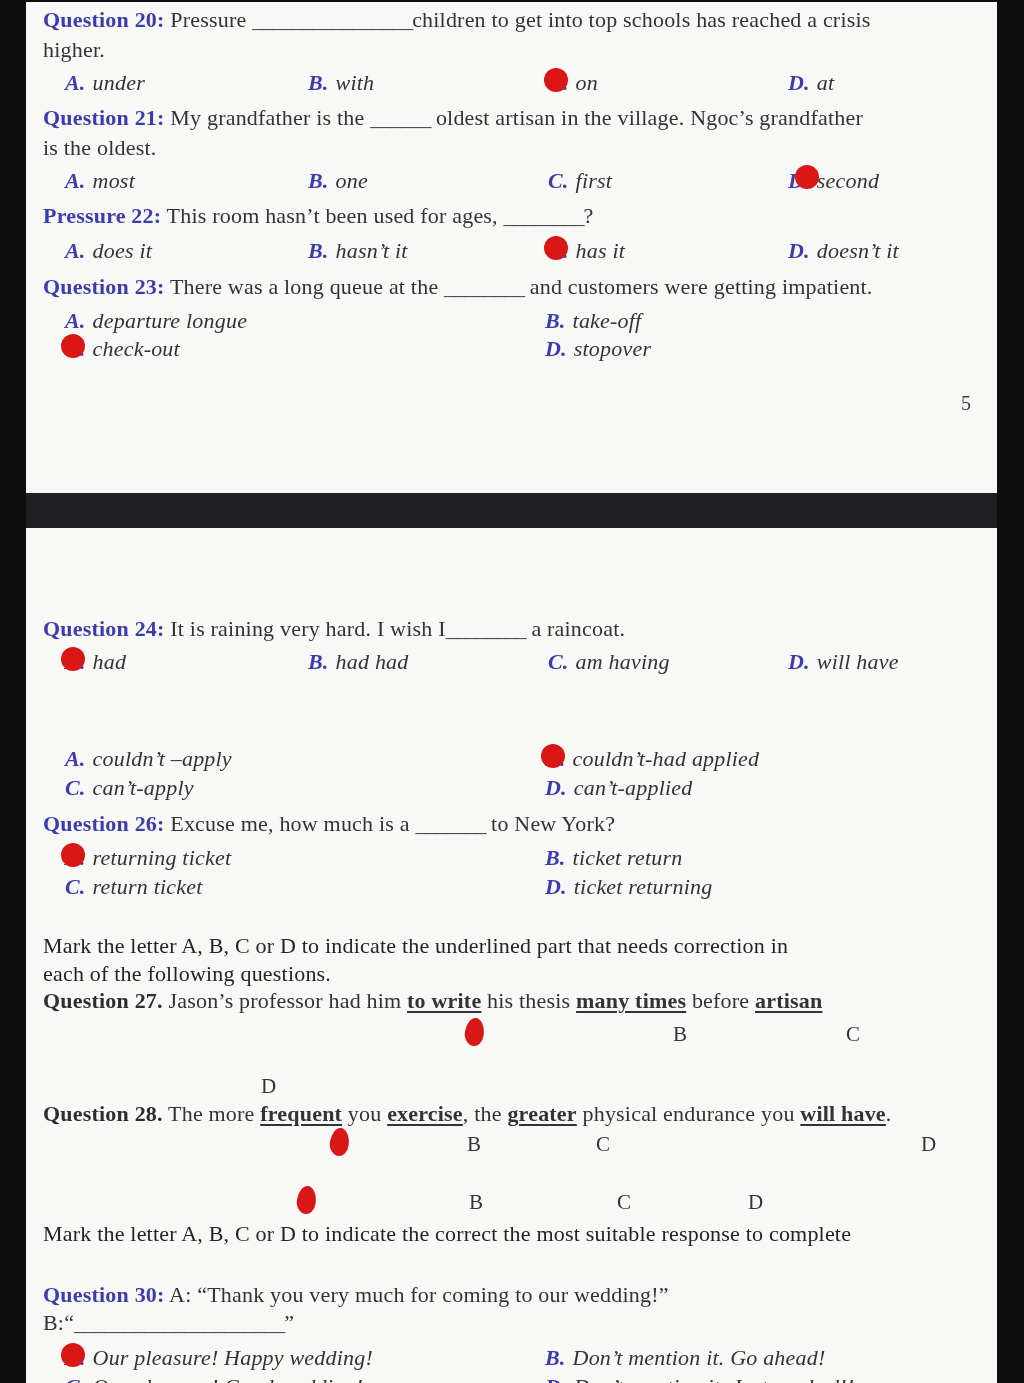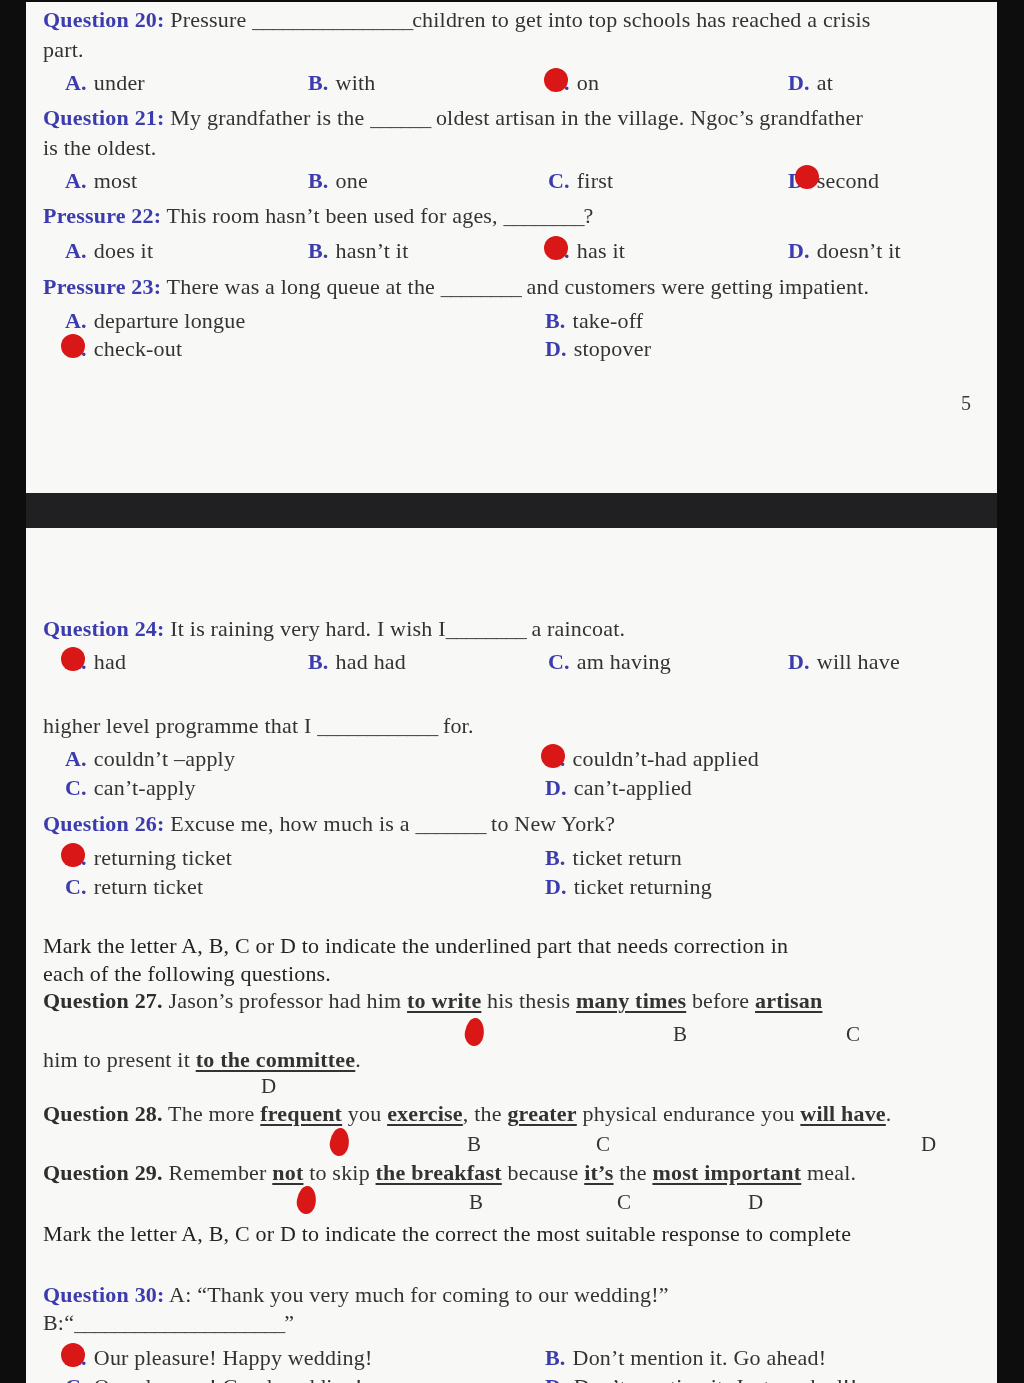--- a/index.html
+++ b/index.html
@@ -47,7 +47,7 @@
 <div class="page" id="page1">
 
   <div class="qline" style="top:4px"><span class="qlabel">Question 20:</span><span> Pressure </span><span class="blank">________________</span><span>children to get into top schools has reached a crisis</span></div>
-  <div class="qline" style="top:34px"><span>part.</span></div>
+  <div class="qline" style="top:34px"><span>higher.</span></div>
   <div class="optrow" style="top:68px">
     <span class="opt" style="left:22px"><span class="letter">A.</span><span>under</span></span>
     <span class="opt" style="left:265px"><span class="letter">B.</span><span>with</span></span>

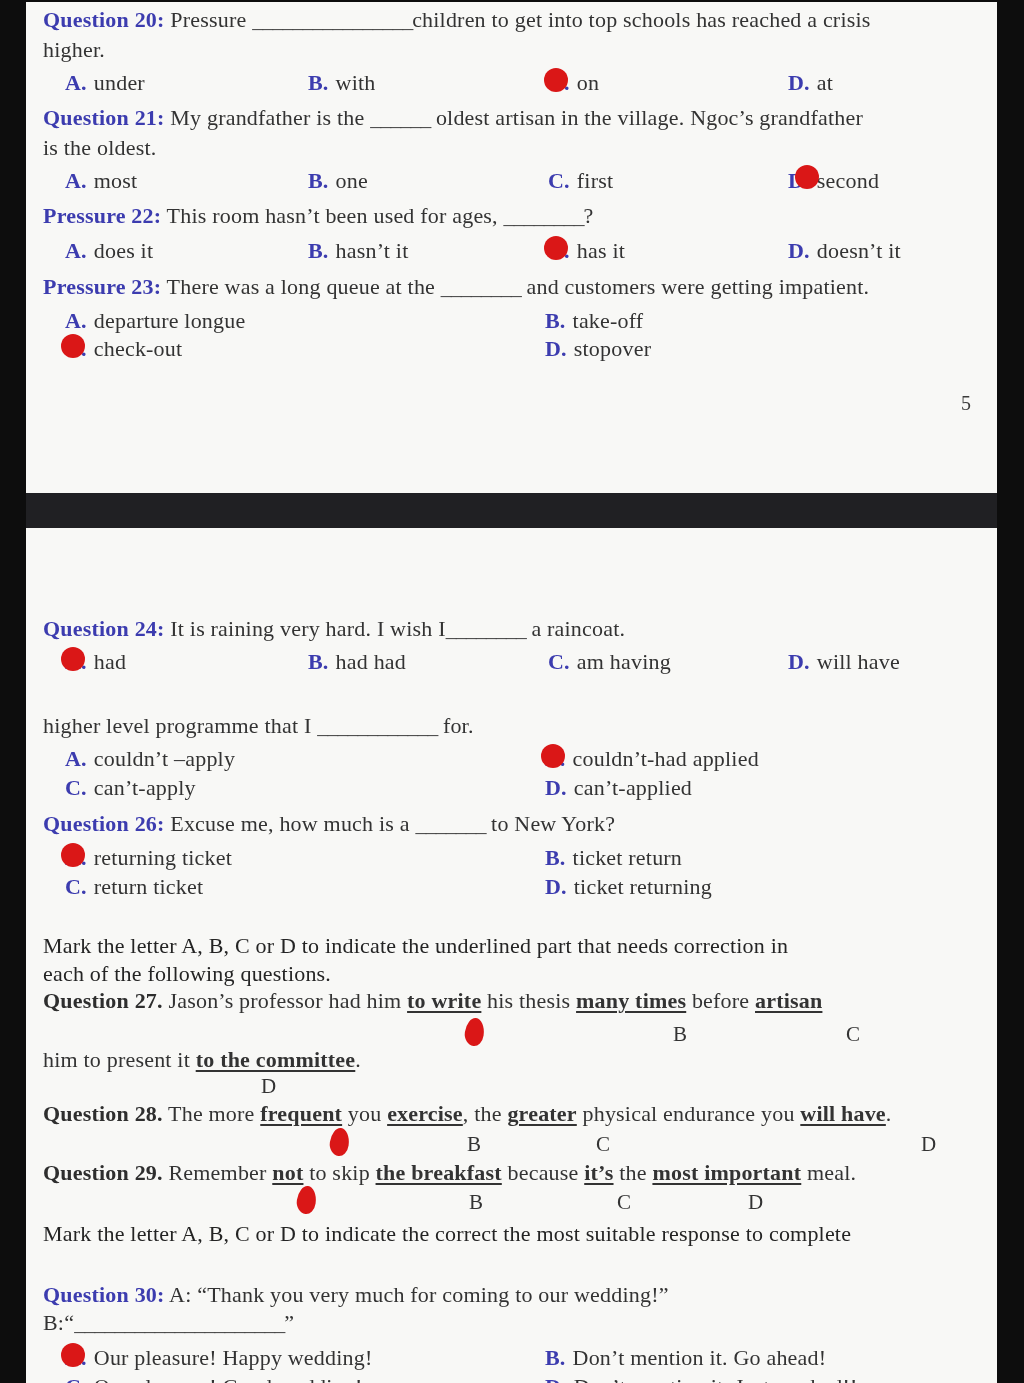--- a/index.html
+++ b/index.html
@@ -27,7 +27,7 @@
   .blank{letter-spacing:-1px;color:#474747;}
 
   .optrow{position:absolute;left:17px;right:0;height:30px;font-size:22px;color:var(--ink);letter-spacing:0.2px;}
-  .opt{position:absolute;white-space:pre;top:0;}
+  .opt{position:absolute;white-space:pre;top:0;font-style:italic;}
   .letter{color:var(--blue);font-weight:bold;margin-right:7px;position:relative;}
   .adot{position:absolute;left:-4px;top:-2px;width:24px;height:24px;border-radius:50%;background:var(--red);z-index:2;}
   .opt.shift .adot{left:7px;top:-3px;}

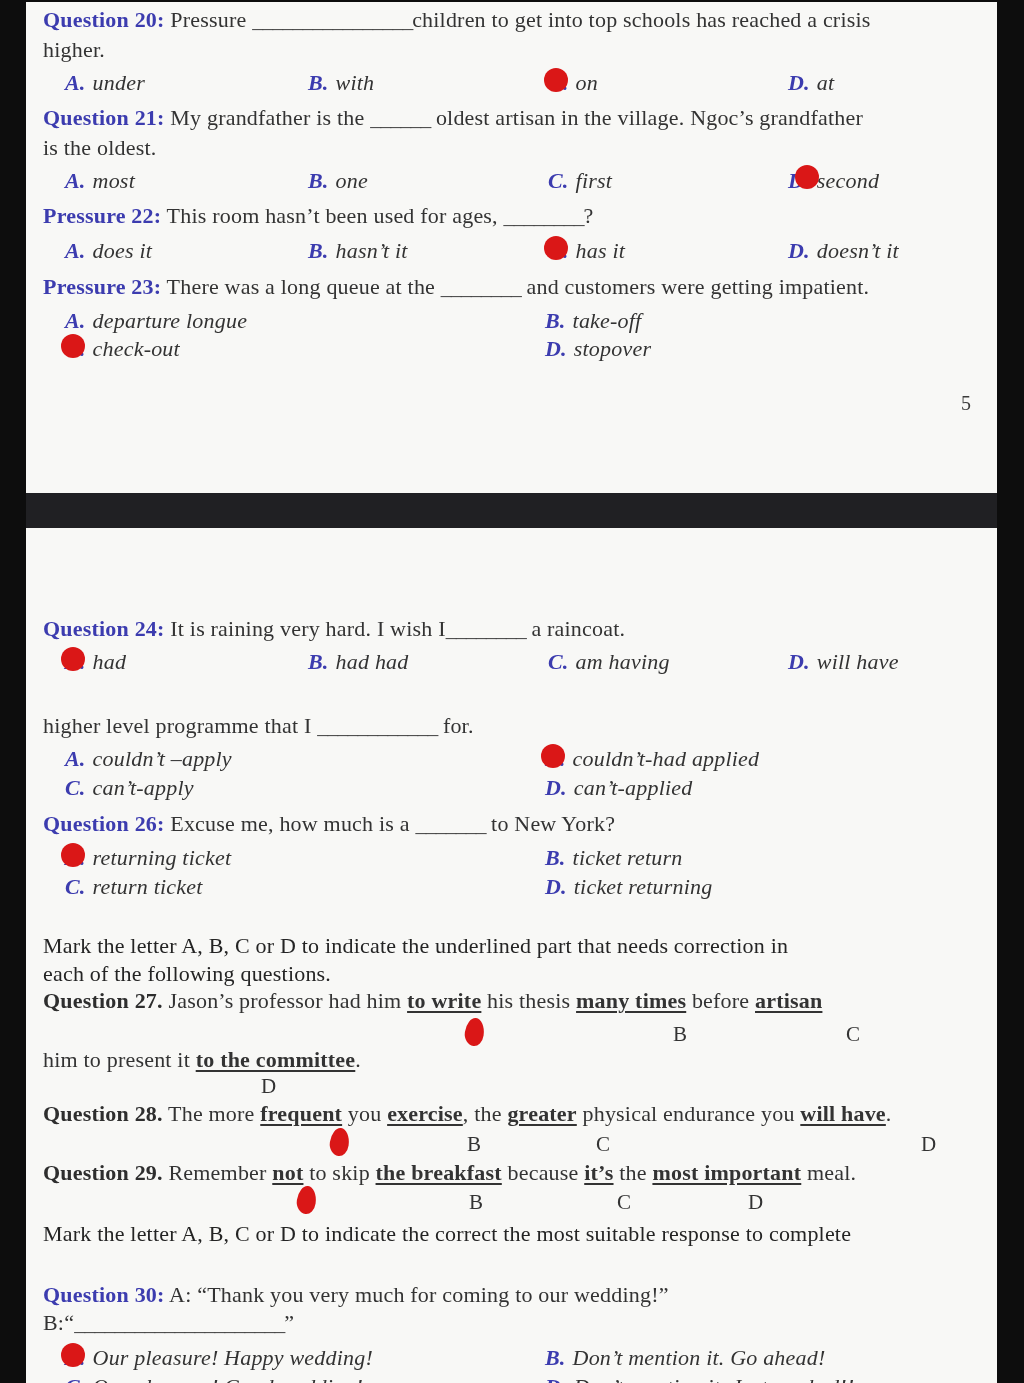--- a/index.html
+++ b/index.html
@@ -72,7 +72,7 @@
     <span class="opt" style="left:745px"><span class="letter">D.</span><span>doesn’t it</span></span>
   </div>
 
-  <div class="qline" style="top:271px"><span class="qlabel">Pressure 23:</span><span> There was a long queue at the </span><span class="blank">________</span><span> and customers were getting impatient.</span></div>
+  <div class="qline" style="top:271px"><span class="qlabel">Question 23:</span><span> There was a long queue at the </span><span class="blank">________</span><span> and customers were getting impatient.</span></div>
   <div class="optrow" style="top:306px">
     <span class="opt" style="left:22px"><span class="letter">A.</span><span>departure longue</span></span>
     <span class="opt" style="left:502px"><span class="letter">B.</span><span>take-off</span></span>

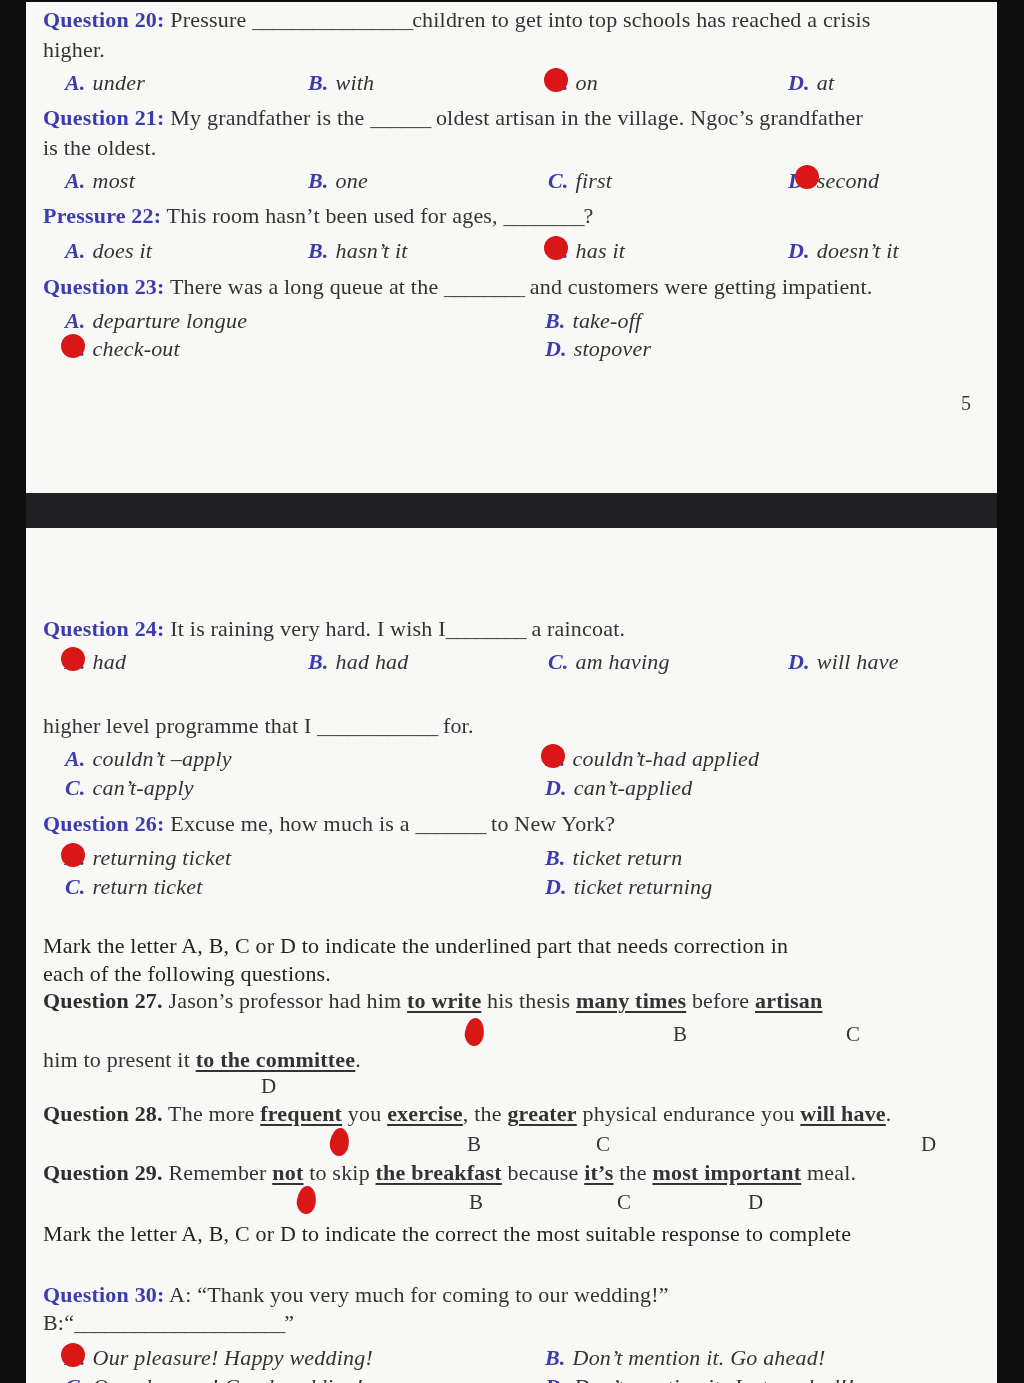--- a/index.html
+++ b/index.html
@@ -97,7 +97,6 @@
     <span class="opt" style="left:745px"><span class="letter">D.</span><span>will have</span></span>
   </div>
 
-  <div class="qline" style="top:184px"><span>higher level programme that I </span><span class="blank">____________</span><span> for.</span></div>
   <div class="optrow" style="top:218px">
     <span class="opt" style="left:22px"><span class="letter">A.</span><span>couldn’t –apply</span></span>
     <span class="opt sel" style="left:502px"><span class="adot"></span><span class="letter">B.</span><span>couldn’t-had applied</span></span>

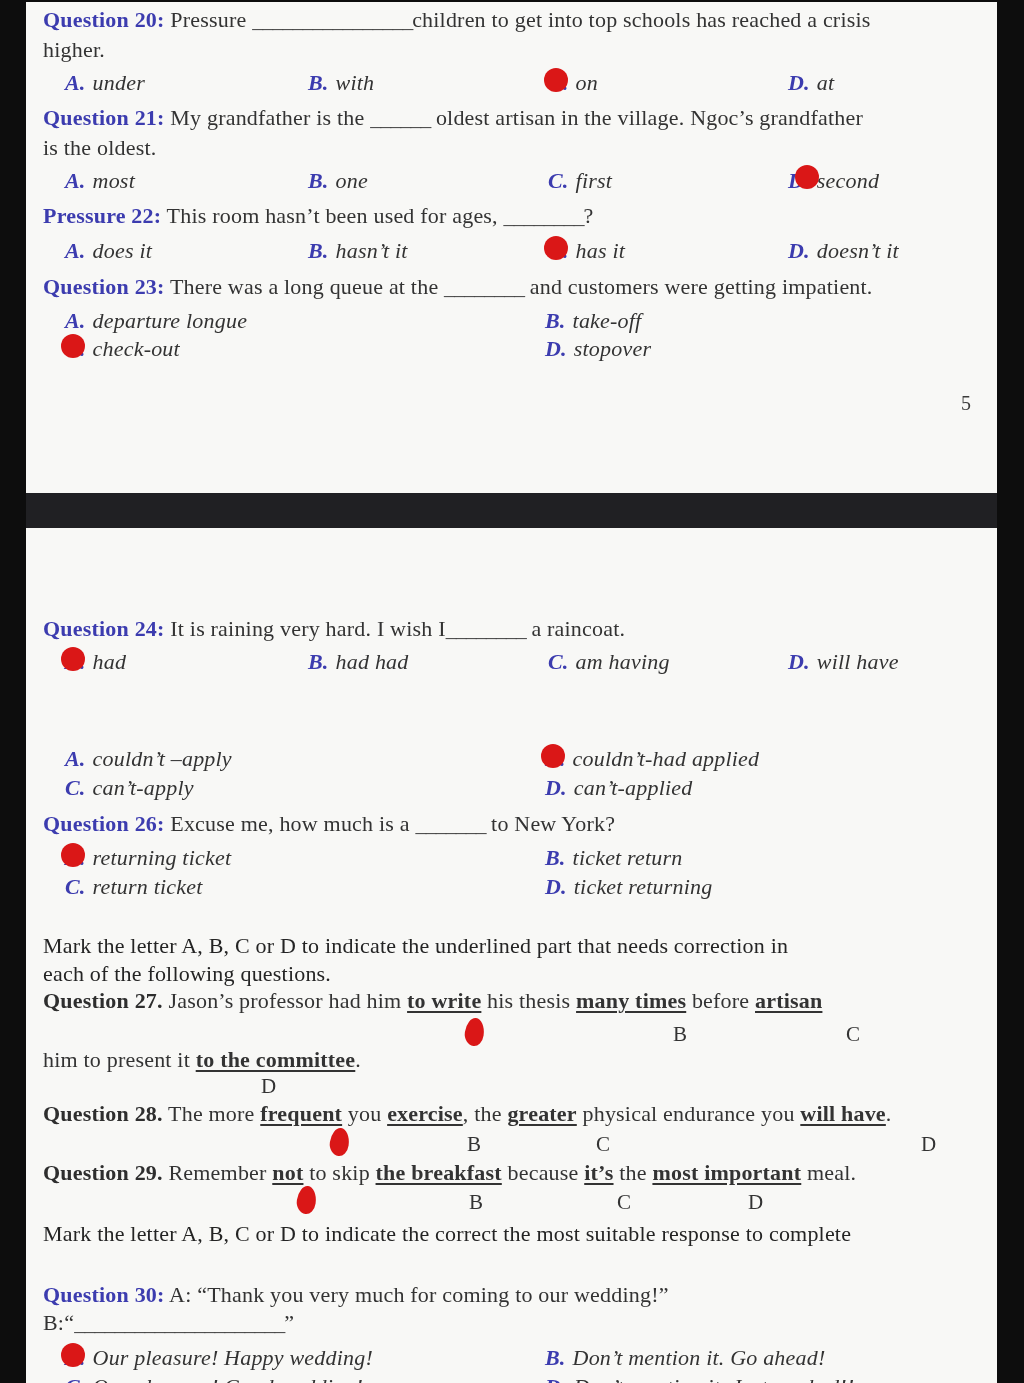--- a/index.html
+++ b/index.html
@@ -125,7 +125,6 @@
     <span class="lbl" style="left:630px">B</span>
     <span class="lbl" style="left:803px">C</span>
   </div>
-  <div class="qline" style="top:518px"><span>him to present it </span><span class="u">to the committee</span><span>.</span></div>
   <div class="lblrow" style="top:546px">
     <span class="lbl" style="left:218px">D</span>
   </div>

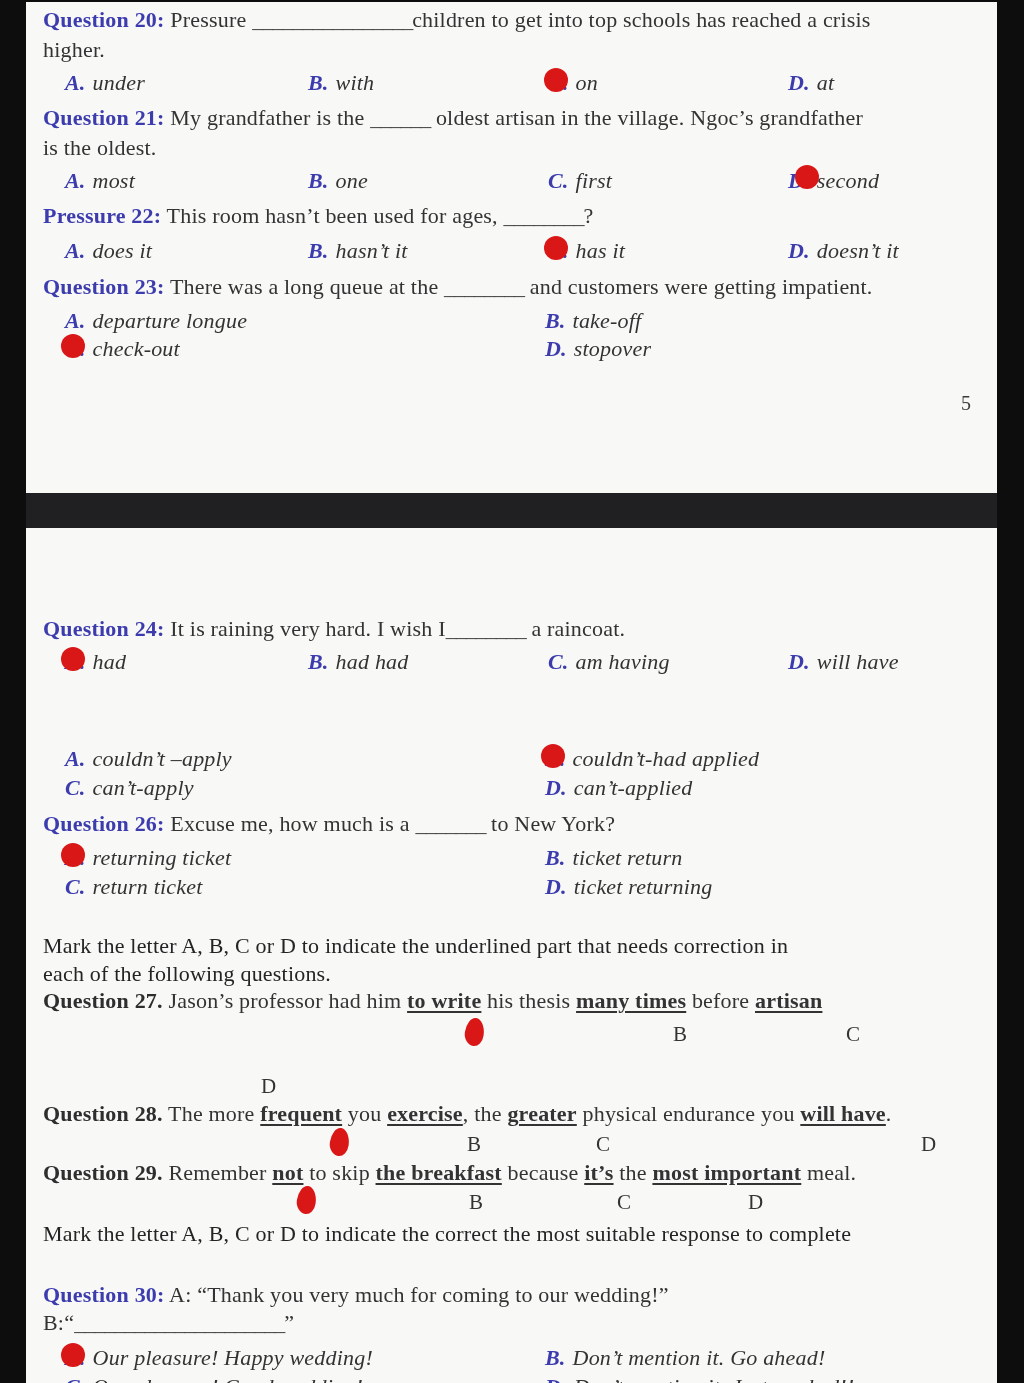--- a/index.html
+++ b/index.html
@@ -137,7 +137,6 @@
     <span class="lbl" style="left:878px">D</span>
   </div>
 
-  <div class="qline" style="top:631px"><span class="qlabel dark">Question 29.</span><span> Remember </span><span class="u">not</span><span> to skip </span><span class="u">the breakfast</span><span> because </span><span class="u">it’s</span><span> the </span><span class="u">most important</span><span> meal.</span></div>
   <div class="lblrow" style="top:662px">
     <span class="bdot" style="left:254px"></span>
     <span class="lbl" style="left:426px">B</span>

